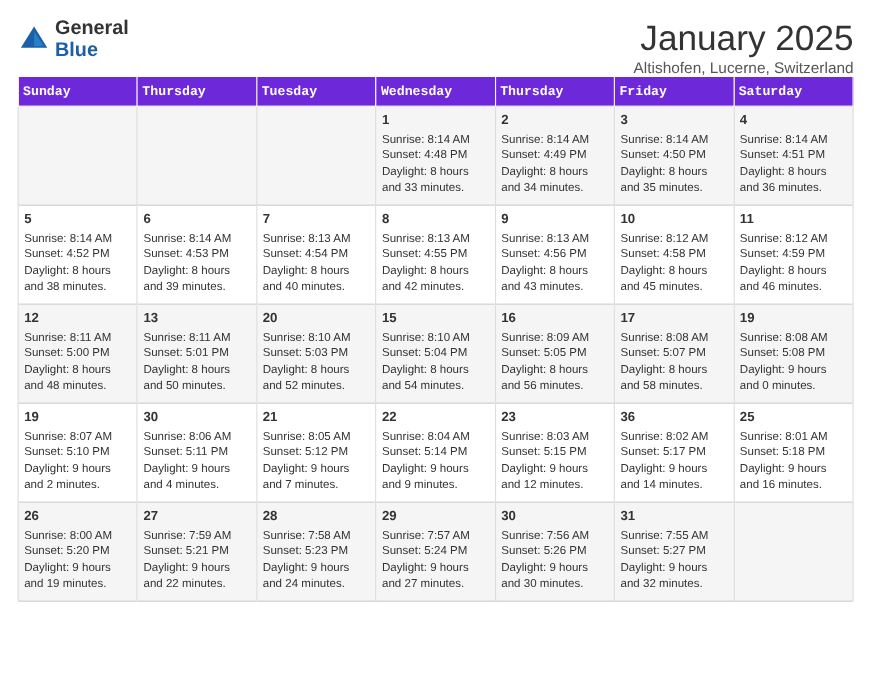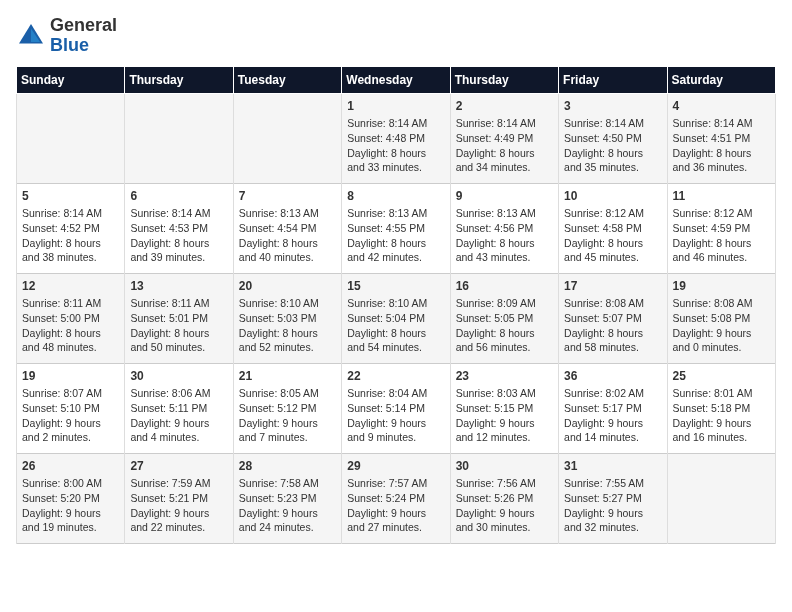--- a/index.html
+++ b/index.html
@@ -14,7 +14,6 @@
       display: flex;
       align-items: flex-start;
       justify-content: space-between;
-      margin-bottom: 10px;
     }
     .logo {
       display: flex;

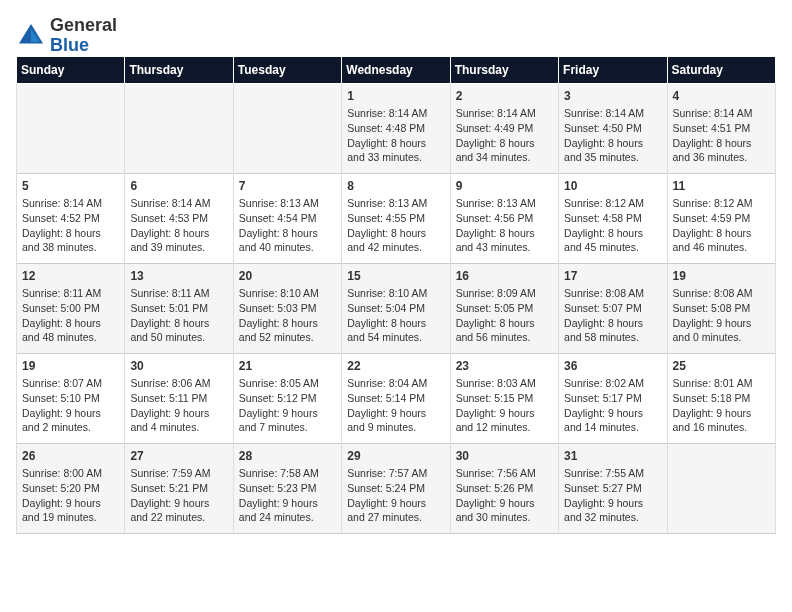--- a/index.html
+++ b/index.html
@@ -114,6 +114,10 @@
       <span class="logo-blue">Blue</span>
     </div>
   </div>
+  <div class="title-block">
+    <div class="month-title">January 2025</div>
+    <div class="location">Altishofen, Lucerne, Switzerland</div>
+  </div>
 </div>
 
 <table class="calendar">

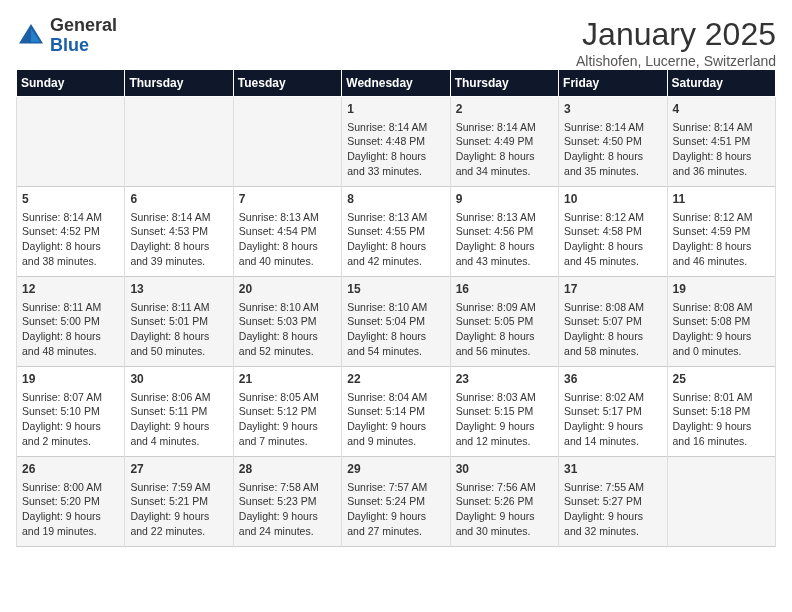--- a/index.html
+++ b/index.html
@@ -57,8 +57,9 @@
       font-size: 11px;
     }
     .calendar thead tr {
-      background-color: #0f172a;
+      background-color: #6d28d9;
       color: #fff;
+      font-family: Liberation Mono, monospace;
     }
     .calendar thead th {
       padding: 6px 4px;

